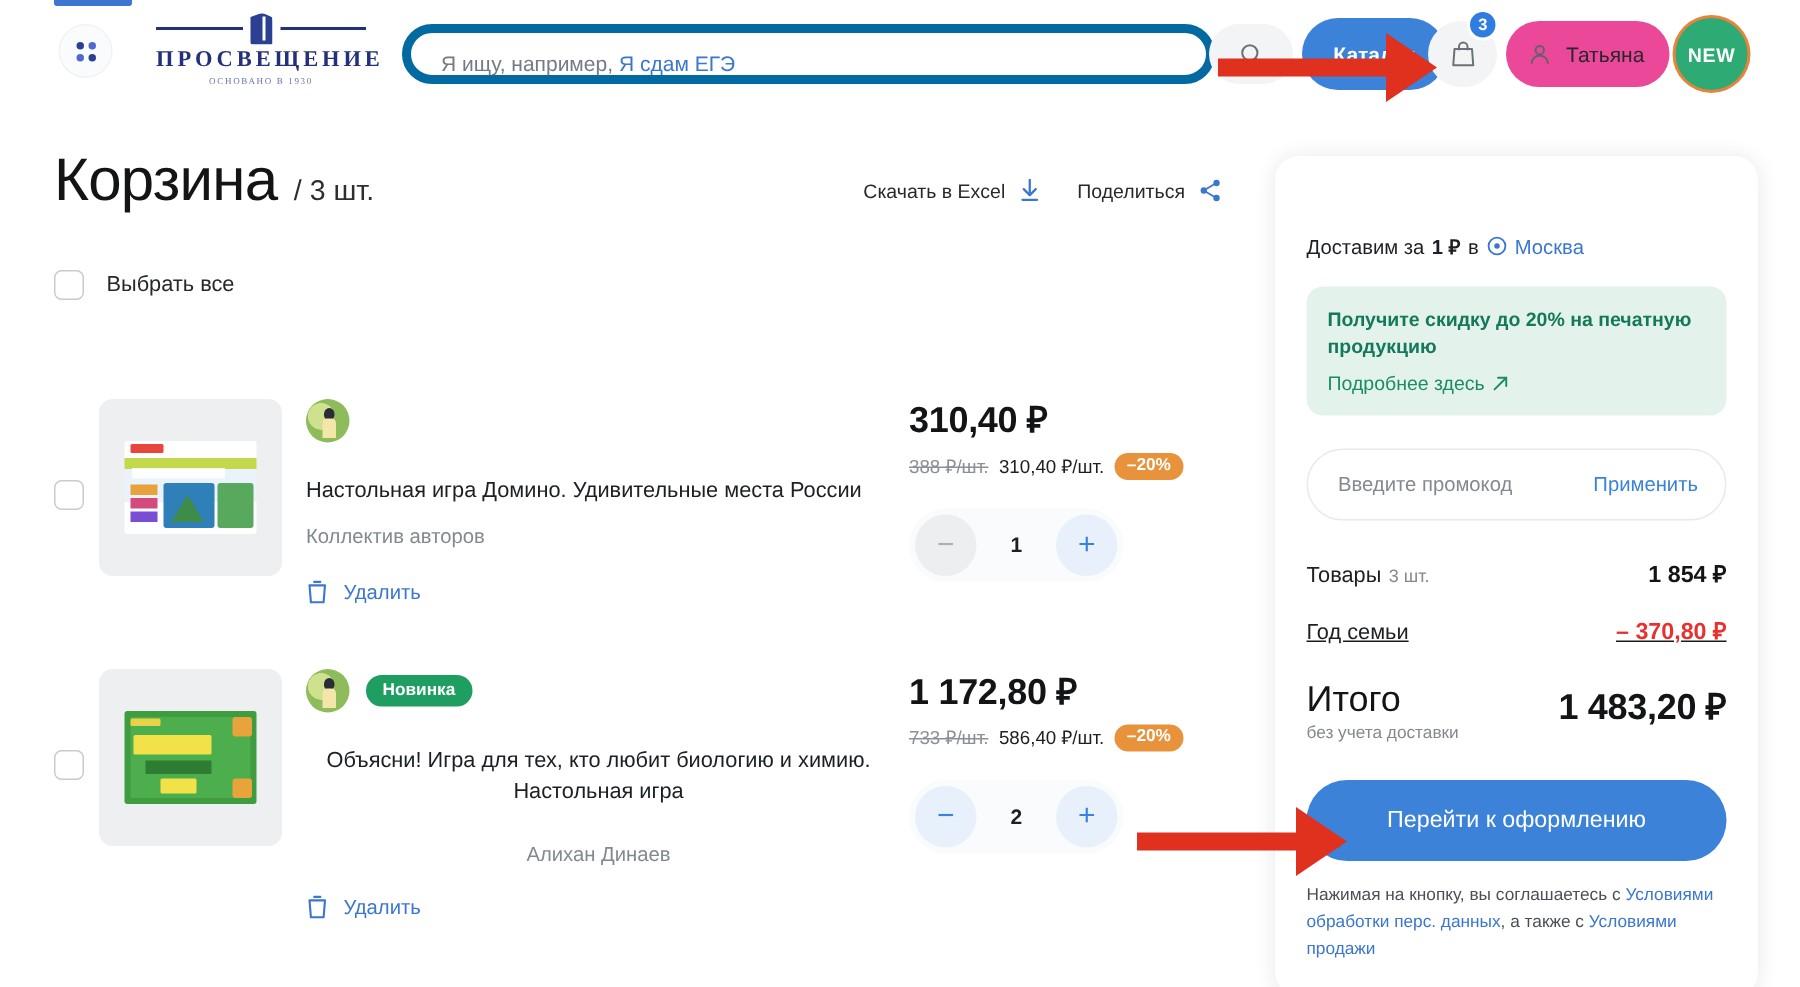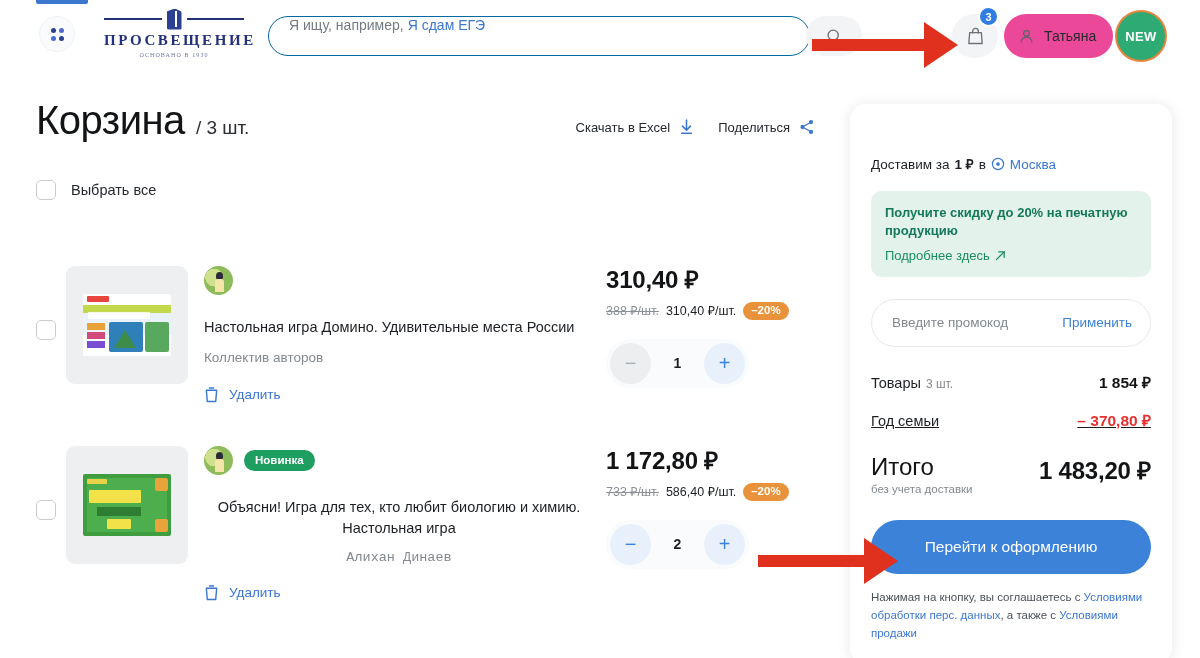--- a/index.html
+++ b/index.html
@@ -58,8 +58,8 @@
   .search {
     position: absolute; left: 268px; top: 16px;
     width: 542px; height: 40px;
-    border: 1px solid #0369a1; border-radius: 20px;
-    background: #fff; display: flex; align-items: flex-start; padding: 0 20px;
+    border: 6px solid #0369a1; border-radius: 20px;
+    background: #fff; display: flex; align-items: flex-end; padding: 0 20px;
     font-size: 14px;
   }
   .search .ph { color: #747b85; }

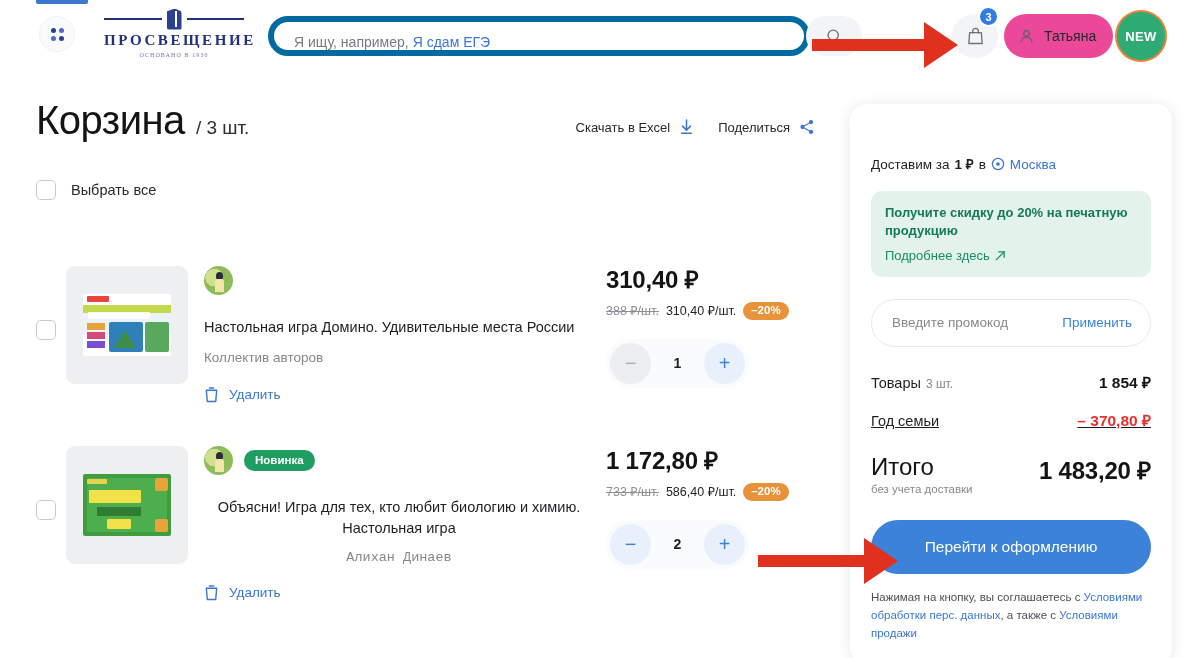--- a/index.html
+++ b/index.html
@@ -256,6 +256,9 @@
       </svg>
     </div>
 
+    <div class="catalog-btn">
+      <span>Каталог</span>
+    </div>
 
     <div class="cart-btn">
       <svg width="19" height="20" viewBox="0 0 22 24">

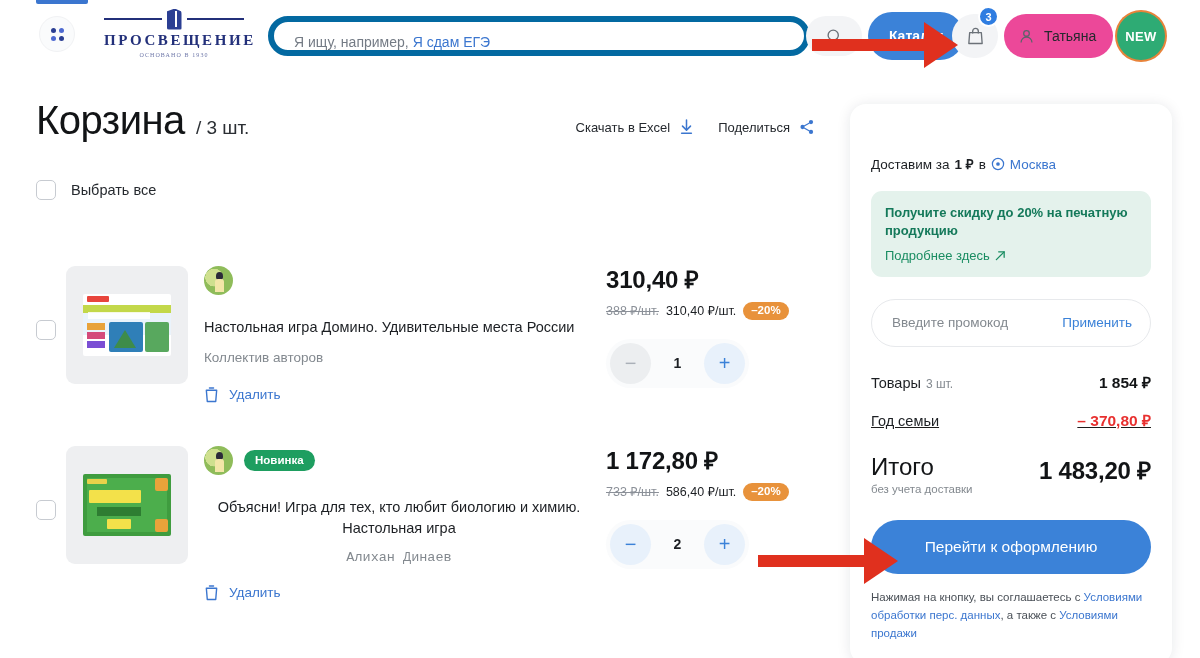--- a/index.html
+++ b/index.html
@@ -379,7 +379,7 @@
         <span class="badge-new">Новинка</span>
       </div>
       <div class="prod-title" style="margin-top:22px;">Объясни! Игра для тех, кто любит биологию и химию. Настольная игра</div>
-      <div class="prod-author" style="margin-top:12px;font-family:Liberation Mono, monospace;">Алихан Динаев</div>
+      <div class="prod-author" style="margin-top:24px;">Алихан Динаев</div>
       <div class="del" style="margin-top:19px;">
         <svg width="15" height="17" viewBox="0 0 16 18">
           <path d="M2.5 4.5 h11 l-1 12 h-9 Z" fill="none" stroke="#3b76cf" stroke-width="1.5" stroke-linejoin="round"></path>

